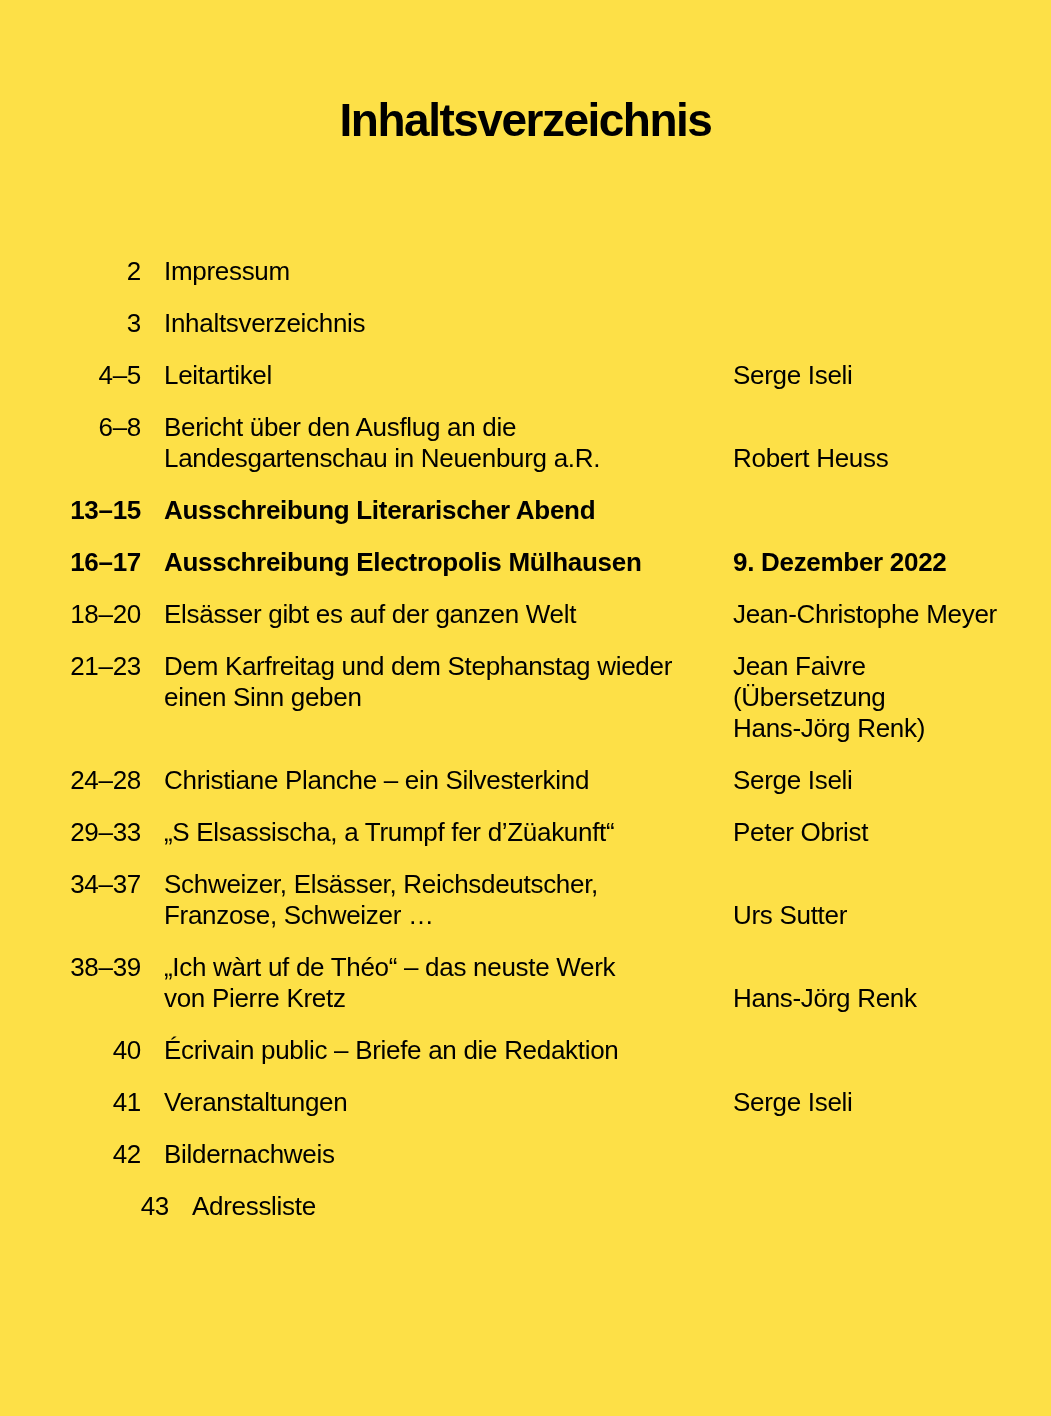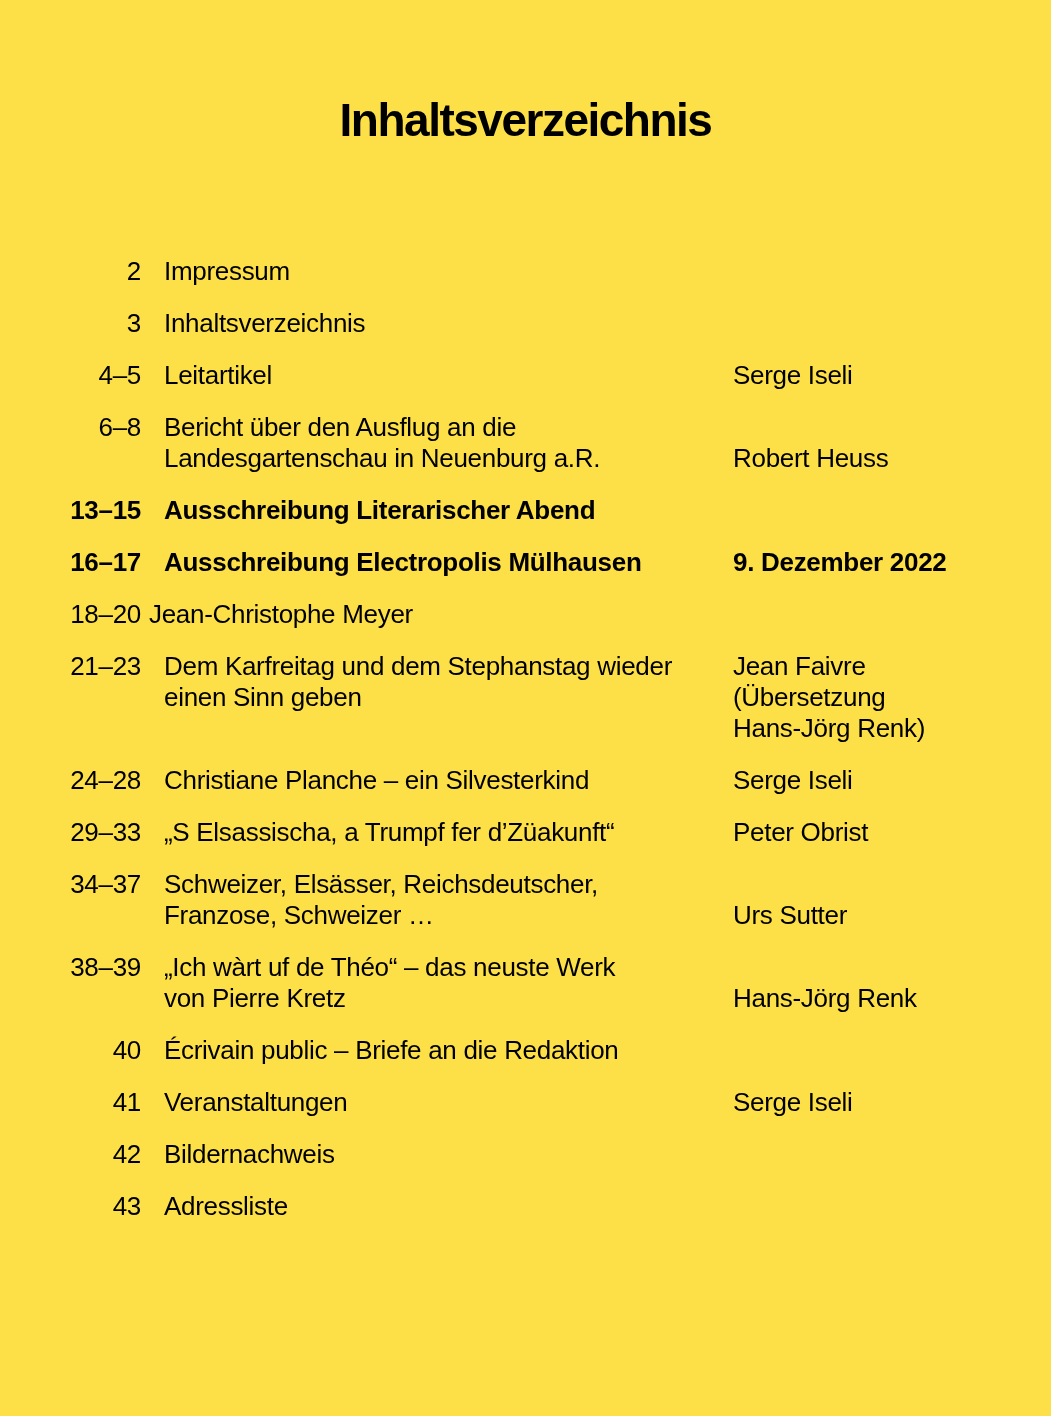--- a/index.html
+++ b/index.html
@@ -106,6 +106,7 @@
 
     <div class="toc-row">
       <div class="toc-pages">18–20</div>
+      <div class="toc-title">Elsässer gibt es auf der ganzen Welt</div>
       <div class="toc-author">Jean-Christophe Meyer</div>
     </div>
 

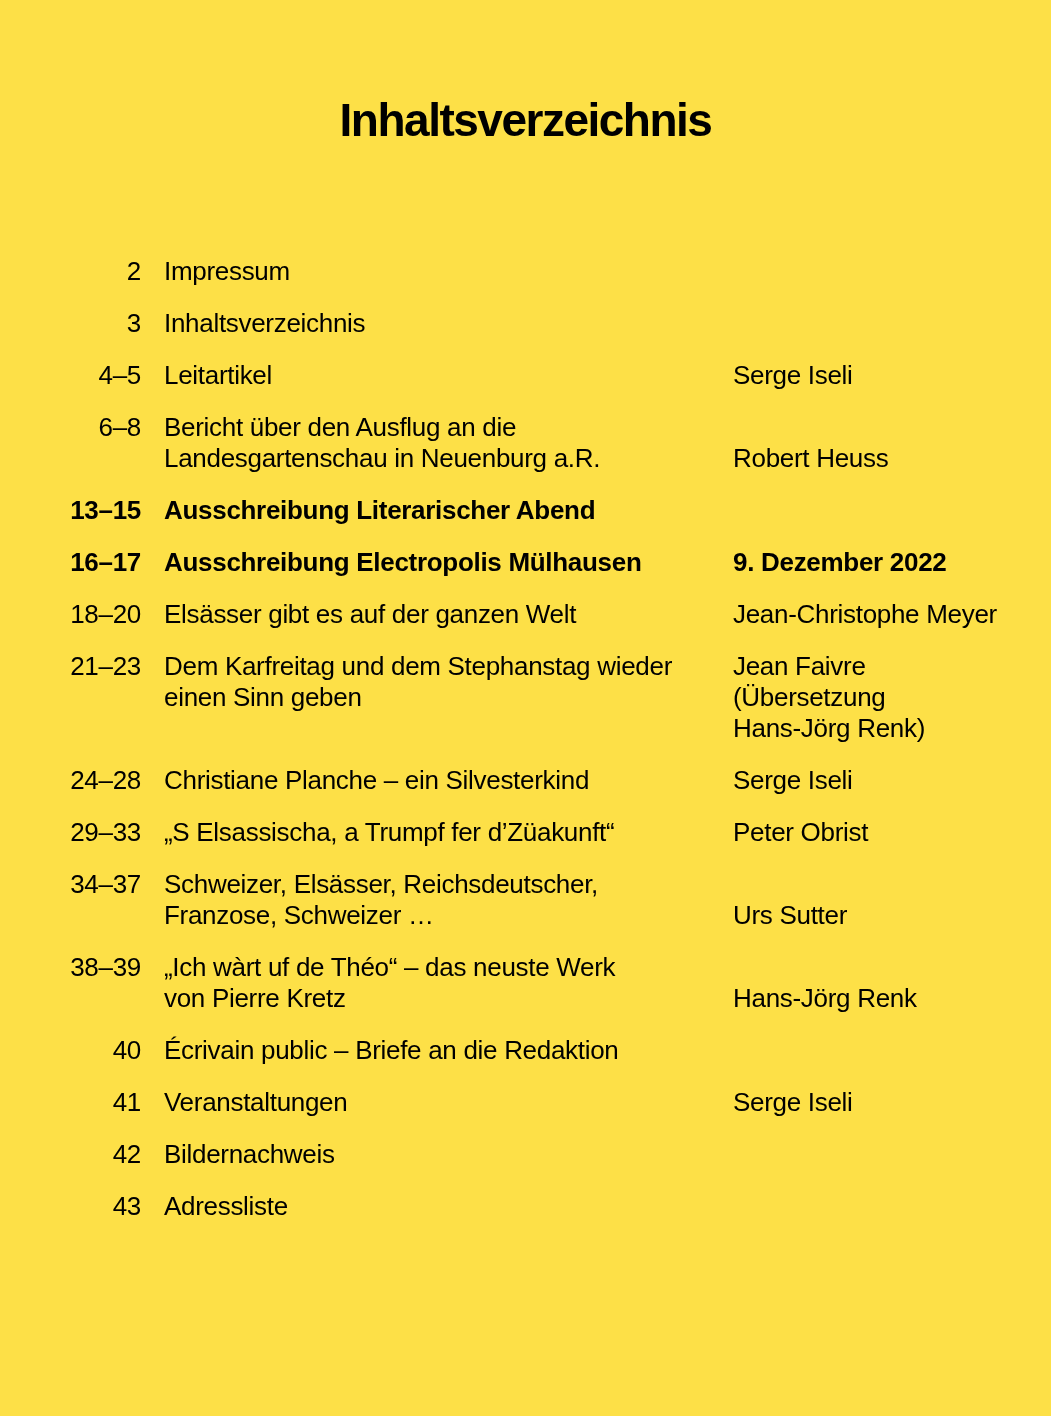--- a/index.html
+++ b/index.html
@@ -35,7 +35,7 @@
     letter-spacing: -0.3px;
     margin-bottom: 21px;
   }
-  .toc-row:last-child { margin-bottom: 0; }
+  .toc-row:last-child { margin-bottom: 0; margin-left: 28px; }
   .toc-pages {
     text-align: right;
     white-space: pre-line;

